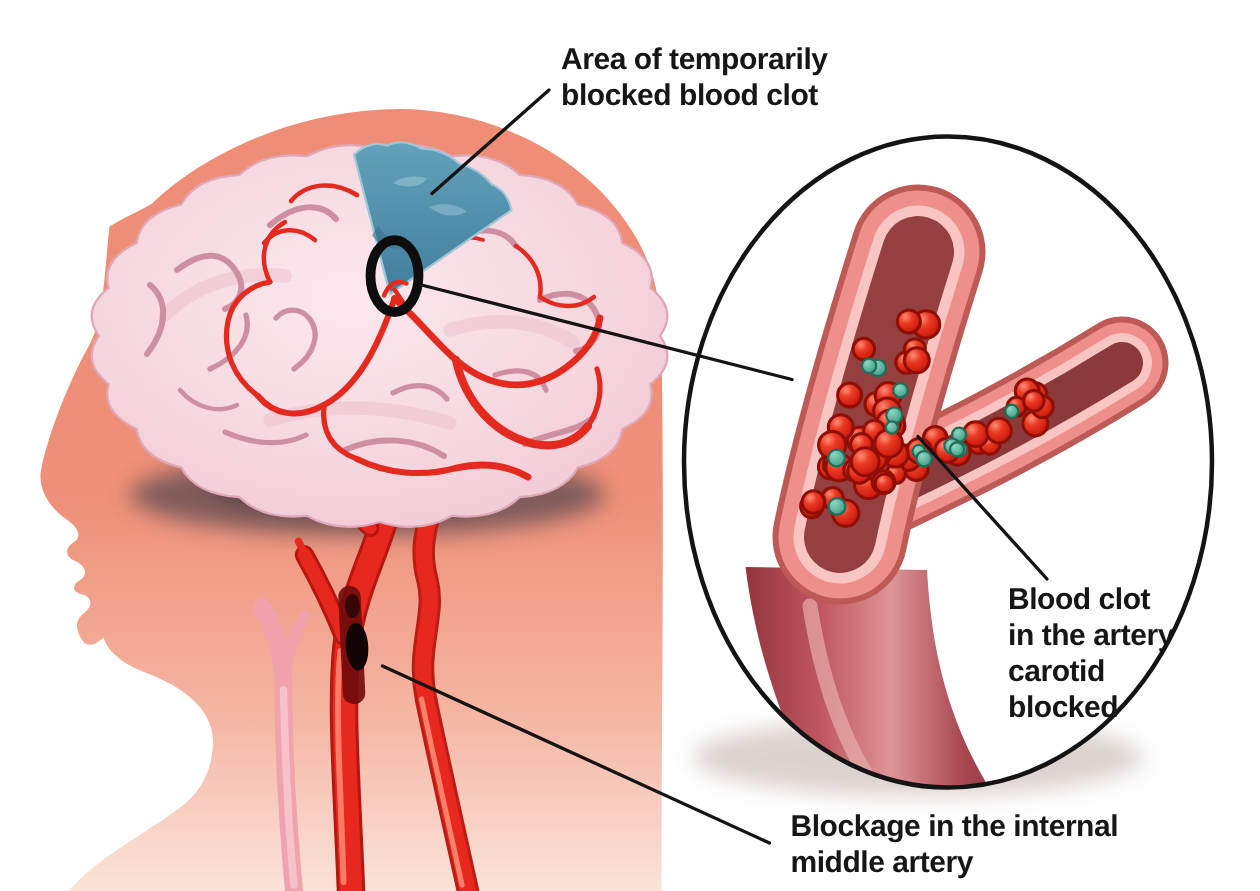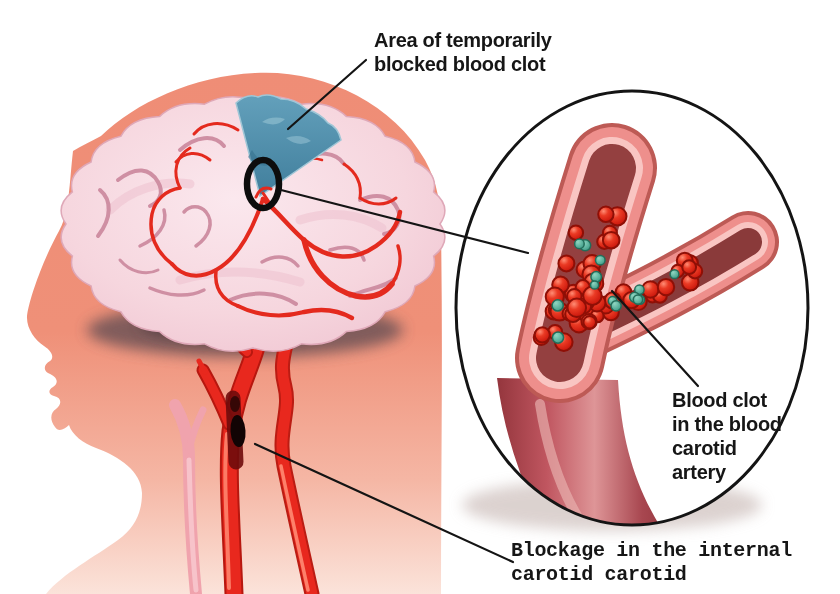--- a/index.html
+++ b/index.html
@@ -272,7 +272,7 @@
 </div>
 <div class="label" style="left:650px;top:388px;margin-left:22px;">
   <div>Blood clot</div>
-  <div>in the blood</div>
+  <div>in the artery</div>
   <div>carotid</div>
   <div>artery</div>
 </div>

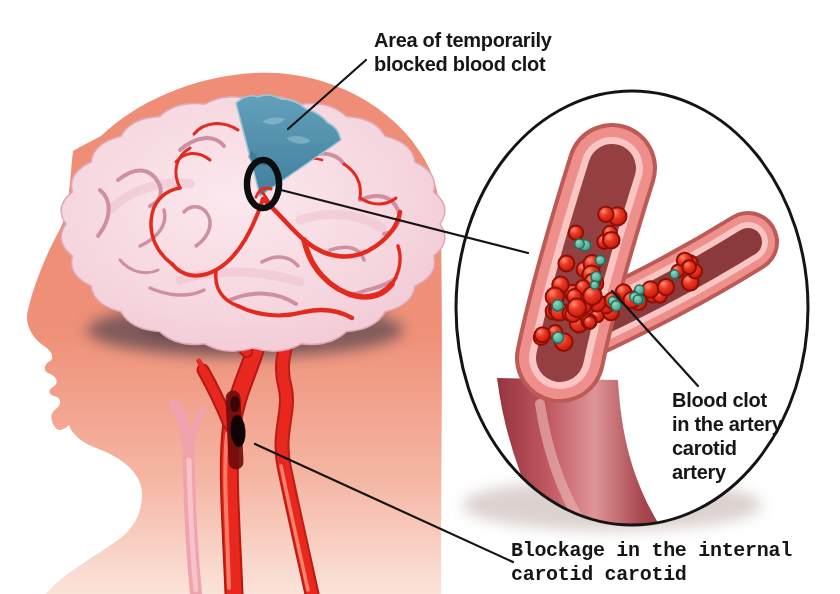--- a/index.html
+++ b/index.html
@@ -274,7 +274,7 @@
   <div>Blood clot</div>
   <div>in the artery</div>
   <div>carotid</div>
-  <div>artery</div>
+  <div>blocked</div>
 </div>
 <div class="label" style="left:511px;top:539px;font-family:Liberation Mono, monospace;">
   <div>Blockage in the internal</div>

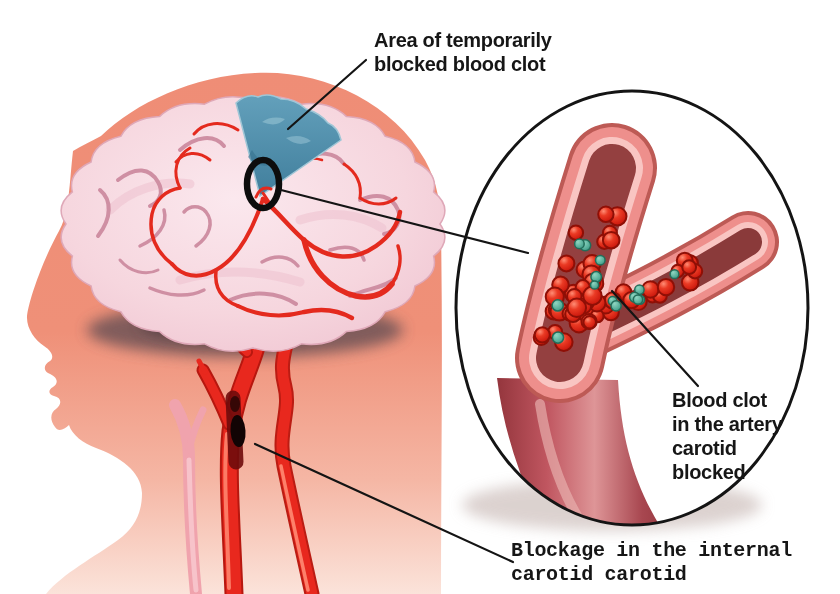--- a/index.html
+++ b/index.html
@@ -276,7 +276,7 @@
   <div>carotid</div>
   <div>blocked</div>
 </div>
-<div class="label" style="left:511px;top:539px;font-family:Liberation Mono, monospace;">
+<div class="label" style="left:527px;top:539px;">
   <div>Blockage in the internal</div>
   <div>carotid carotid</div>
 </div>

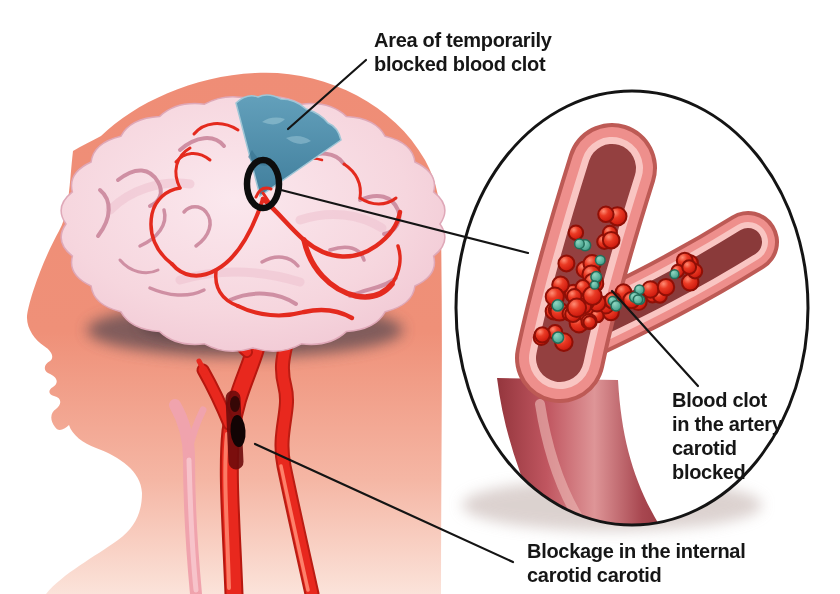--- a/index.html
+++ b/index.html
@@ -278,7 +278,7 @@
 </div>
 <div class="label" style="left:527px;top:539px;">
   <div>Blockage in the internal</div>
-  <div>carotid carotid</div>
+  <div>middle artery</div>
 </div>
 </div>
 

